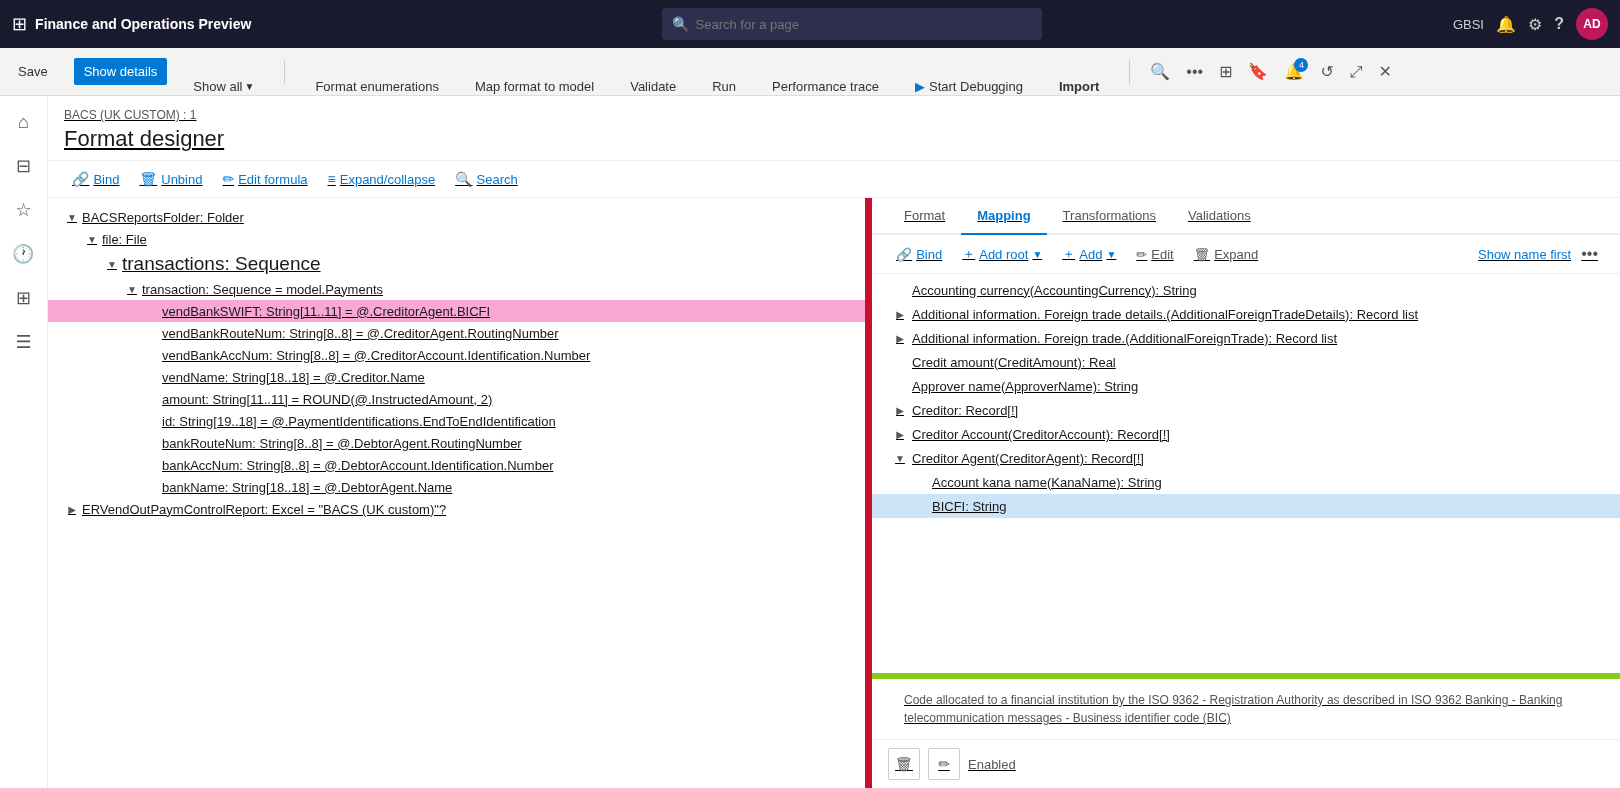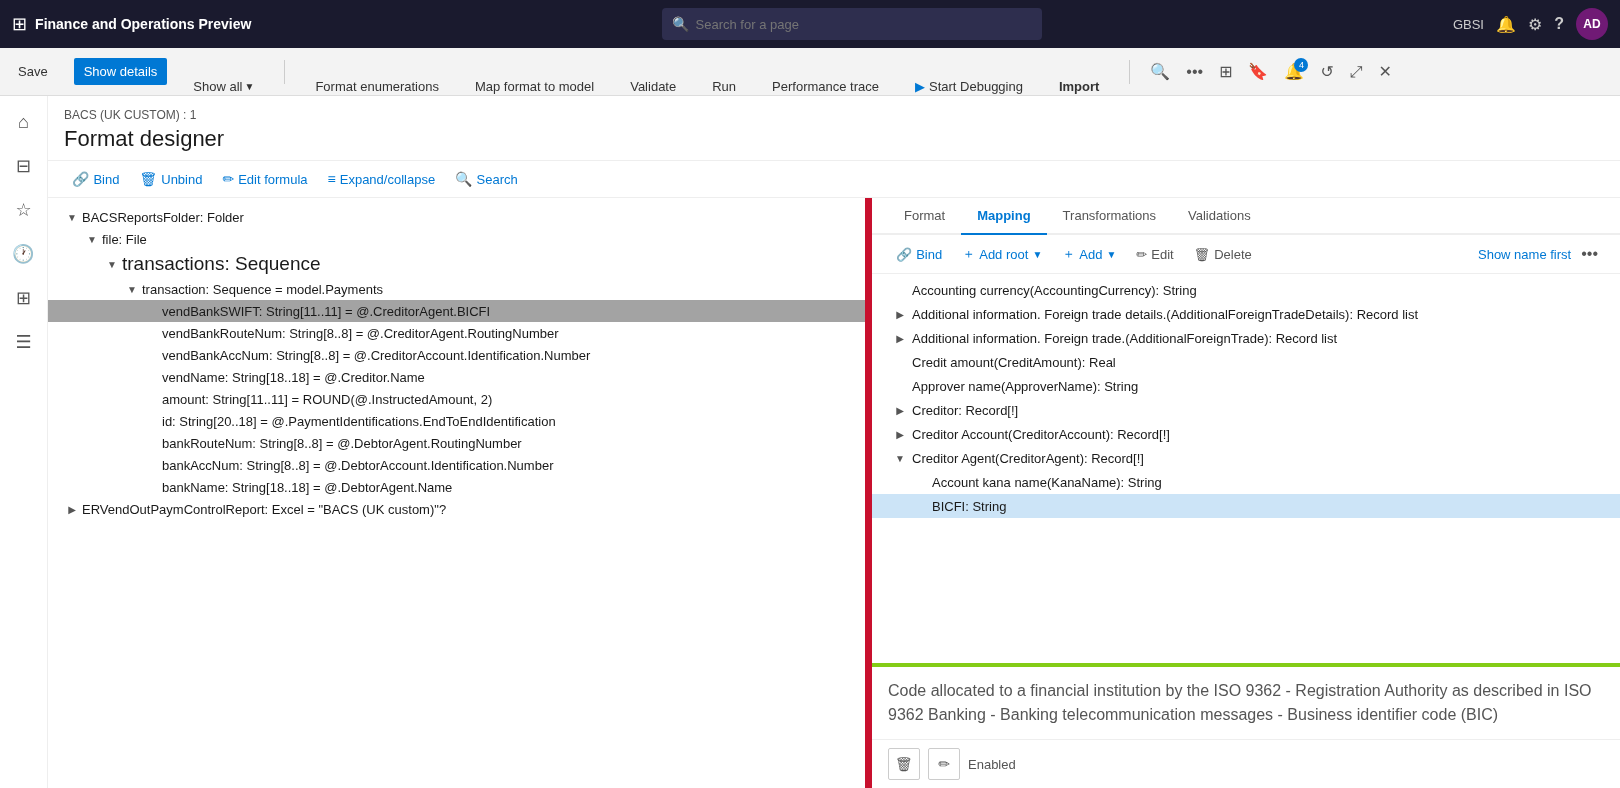--- a/index.html
+++ b/index.html
@@ -57,7 +57,7 @@
     }
     .avatar {
       width: 32px; height: 32px;
-      background: #701a75;
+      background: #be185d;
       border-radius: 50%;
       display: flex; align-items: center; justify-content: center;
       color: #fff; font-size: 12px; font-weight: 700;

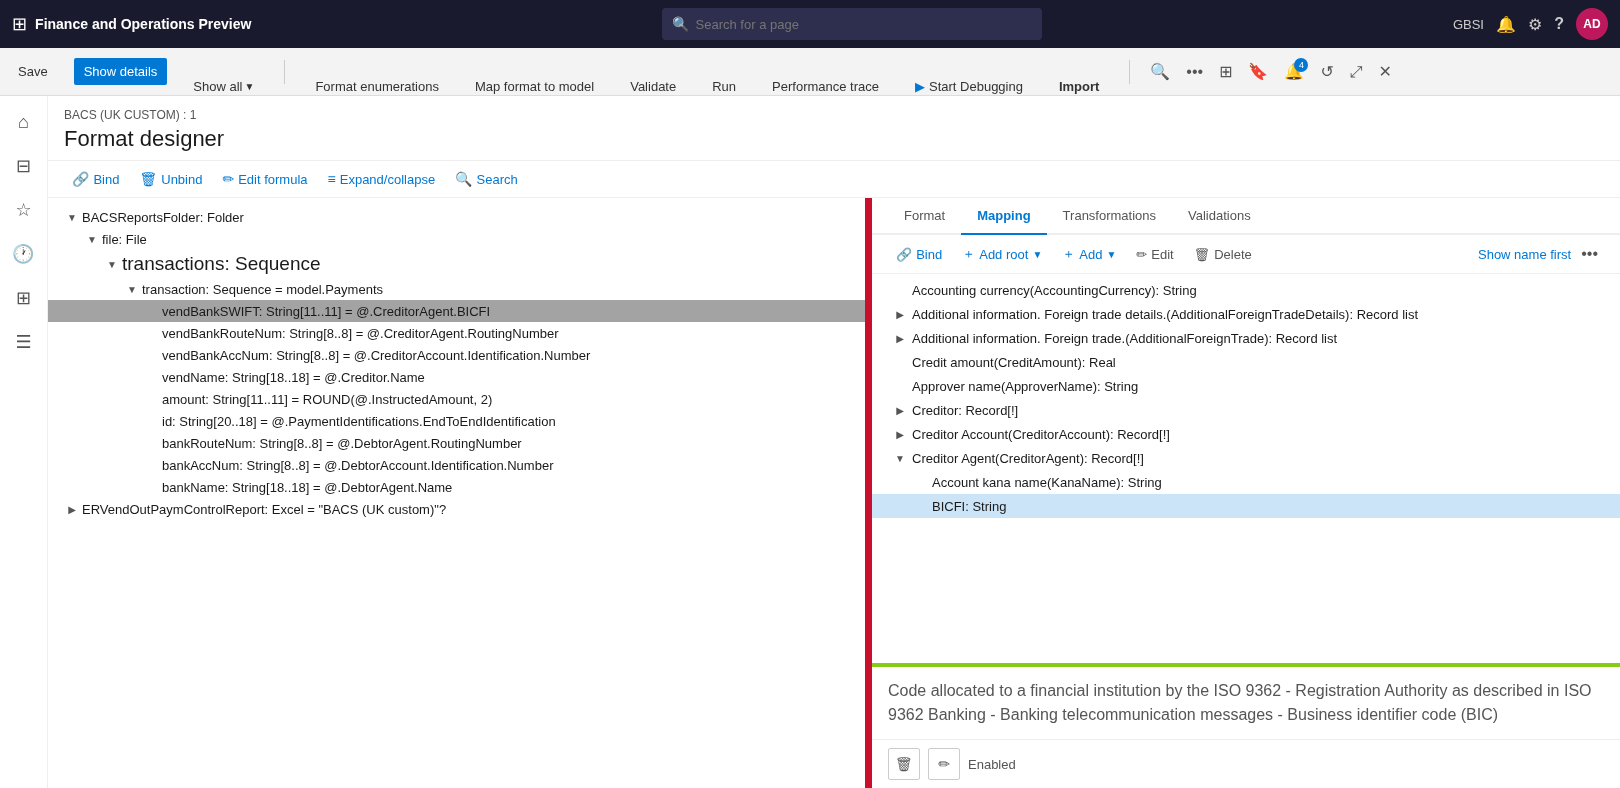--- a/index.html
+++ b/index.html
@@ -134,6 +134,7 @@
       display: flex;
       flex-direction: column;
       overflow: hidden;
+      text-decoration: underline;
     }
 
     

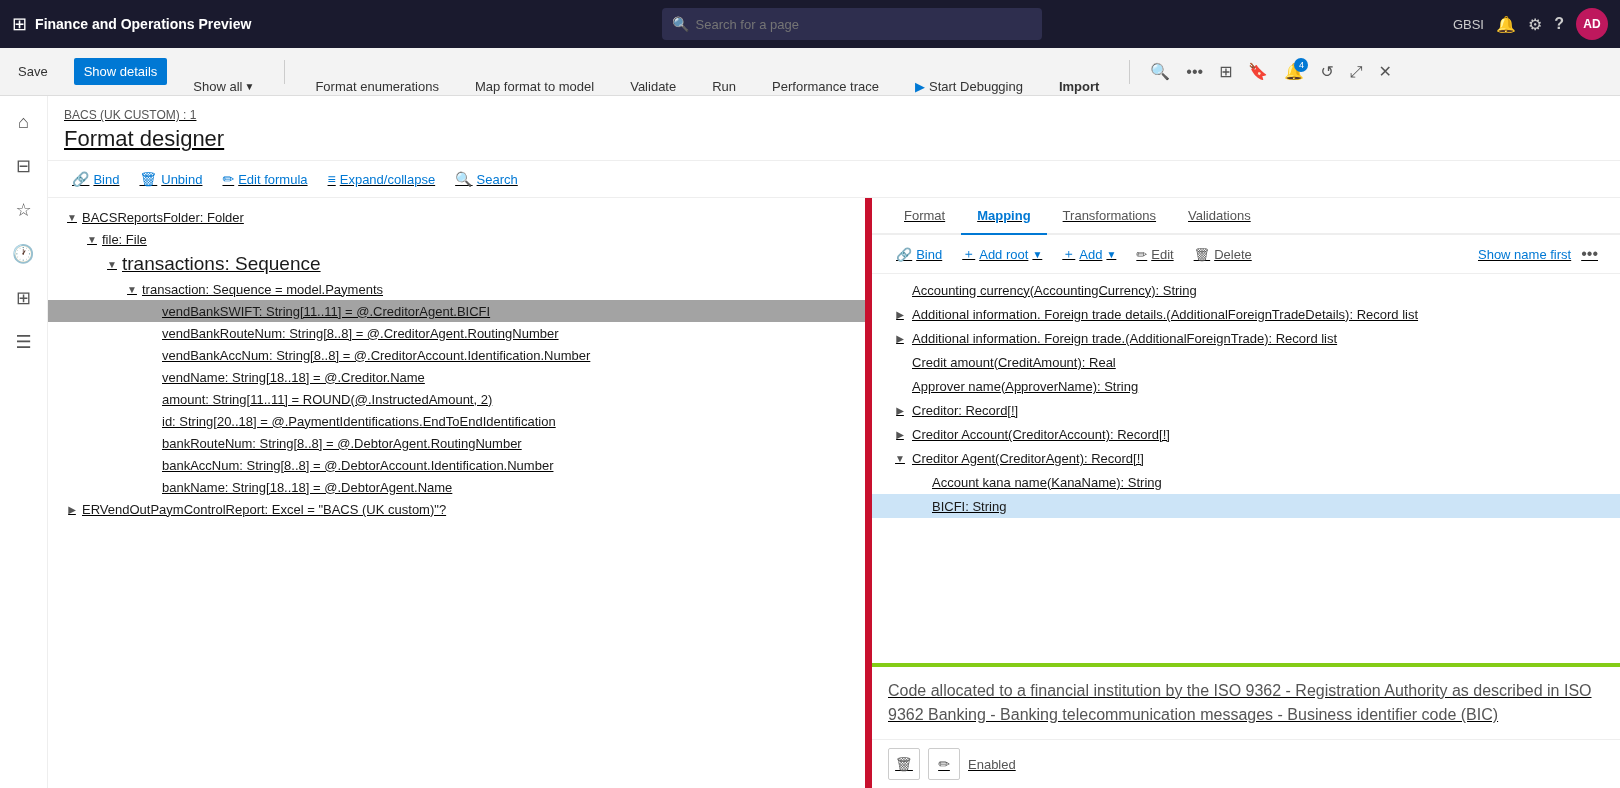--- a/index.html
+++ b/index.html
@@ -534,7 +534,7 @@
           </button>
           <button class="map-btn grey">
             <span>🗑</span>
-            <span>Delete</span>
+            <span>Expand</span>
           </button>
           <span class="show-name-first" style="margin-left:auto;">Show name first</span>
           <span class="map-more">•••</span>

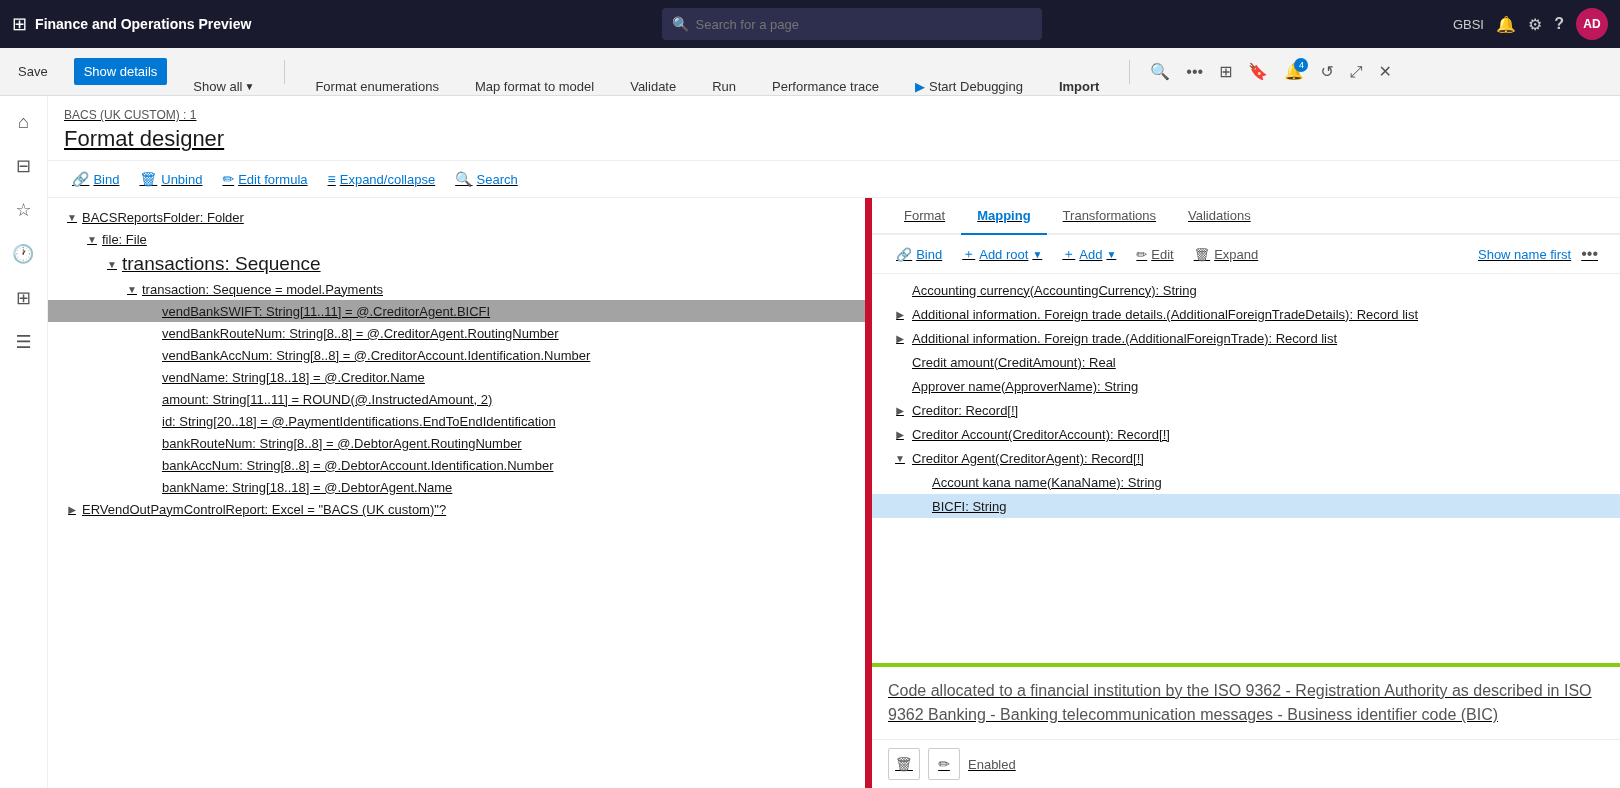--- a/index.html
+++ b/index.html
@@ -194,7 +194,7 @@
       cursor: pointer;
       white-space: nowrap;
     }
-    .tree-item.selected { background: #a3a3a3; }
+    .tree-item.selected { background: #f9a8d4; }
     .tree-item .toggle {
       width: 16px; height: 16px;
       display: inline-flex; align-items: center; justify-content: center;

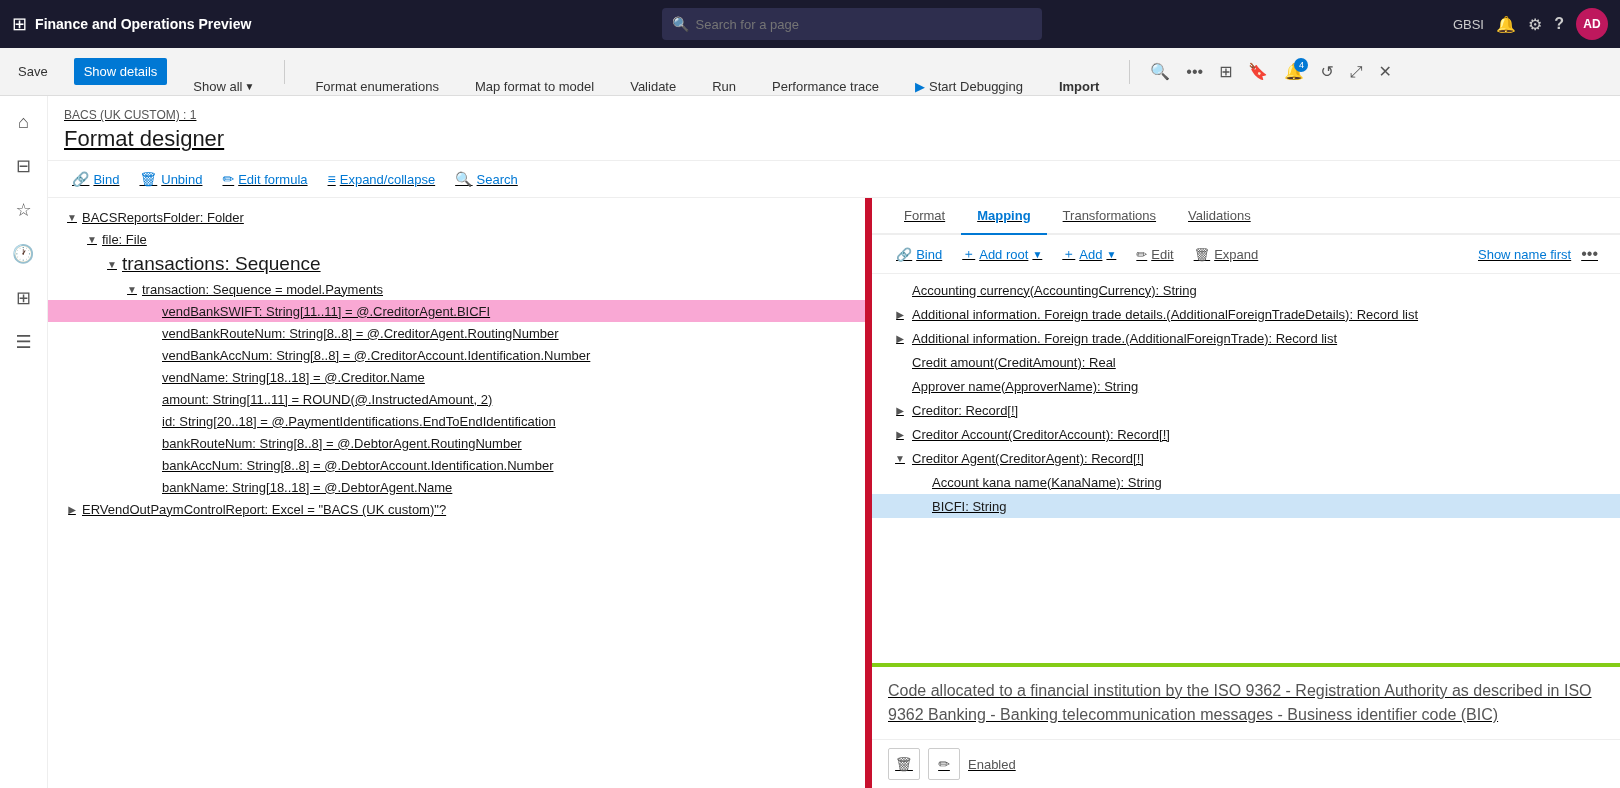--- a/index.html
+++ b/index.html
@@ -477,7 +477,7 @@
             <div class="tree-item">
               <span class="indent" style="width: 88px; display: inline-block;"></span>
               <span class="toggle"></span>
-              <span style="font-size: 13px;">id: String[20..18] = @.PaymentIdentifications.EndToEndIdentification</span>
+              <span style="font-size: 13px;">id: String[19..18] = @.PaymentIdentifications.EndToEndIdentification</span>
             </div>
             <div class="tree-item">
               <span class="indent" style="width: 88px; display: inline-block;"></span>

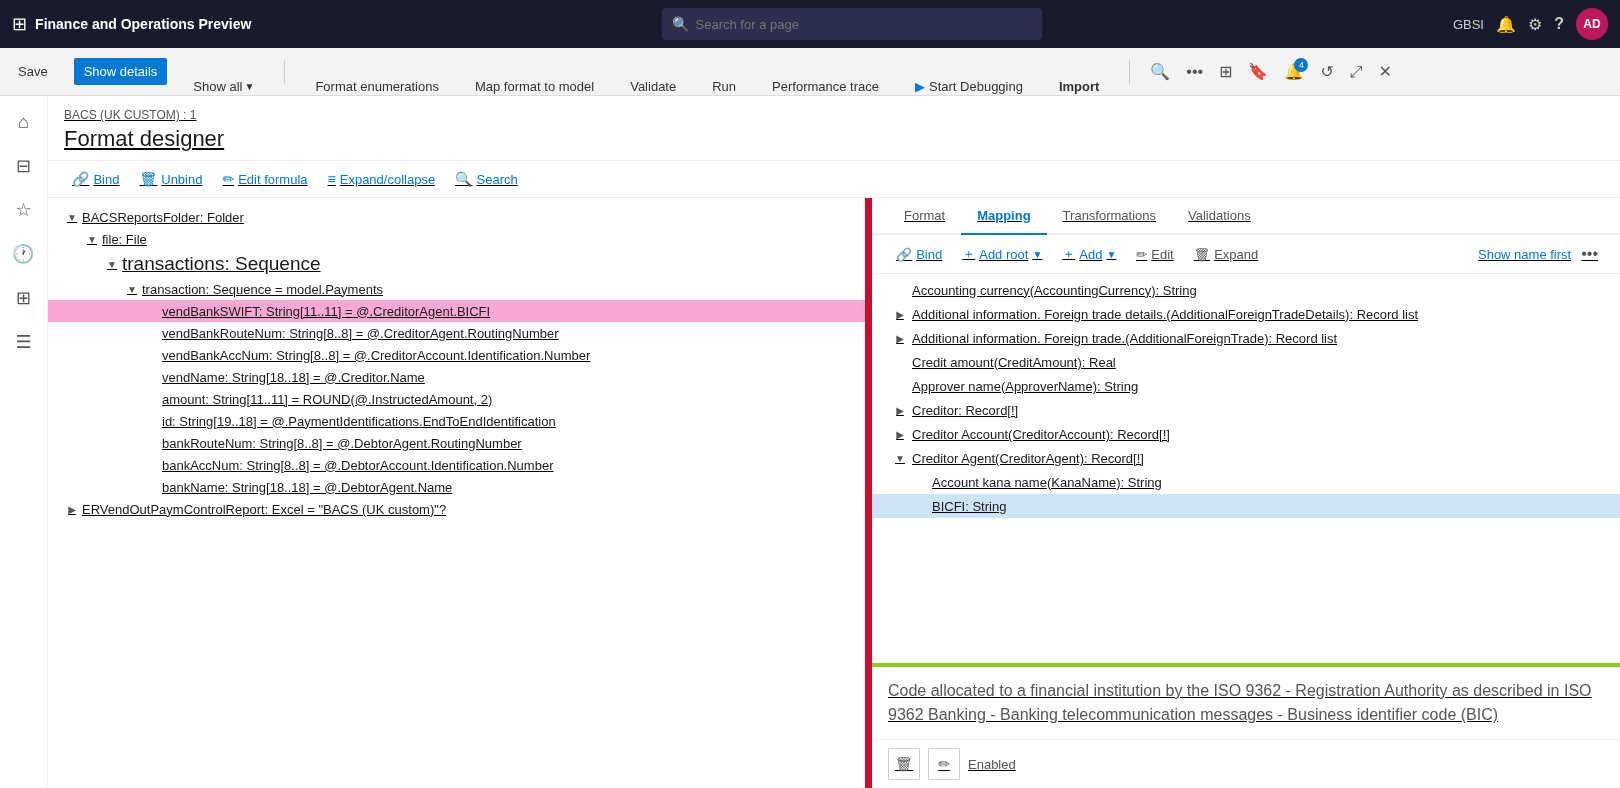--- a/index.html
+++ b/index.html
@@ -290,9 +290,9 @@
 
     
     .mapping-description {
-      border-top: 4px solid #84cc16;
-      padding: 12px 16px;
-      font-size: 16px;
+      border-top: 6px solid #84cc16;
+      padding: 12px 32px;
+      font-size: 12px;
       color: #555;
       line-height: 1.5;
     }

